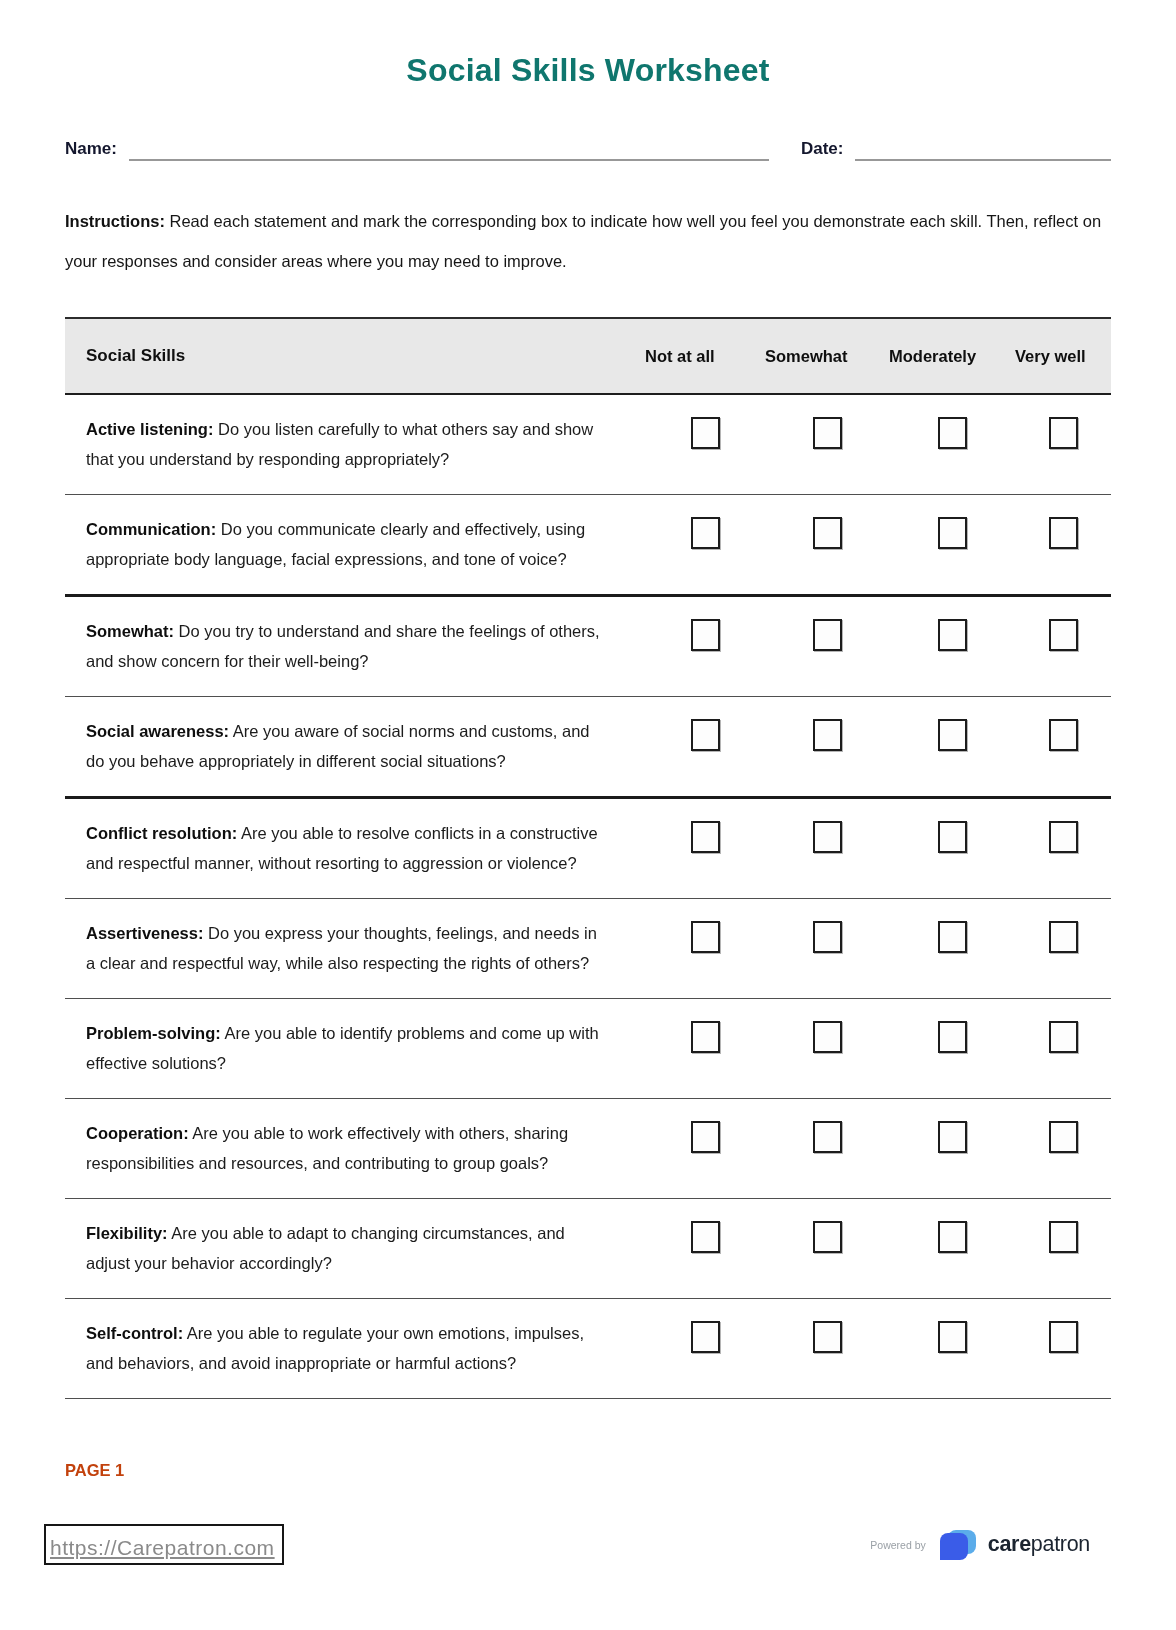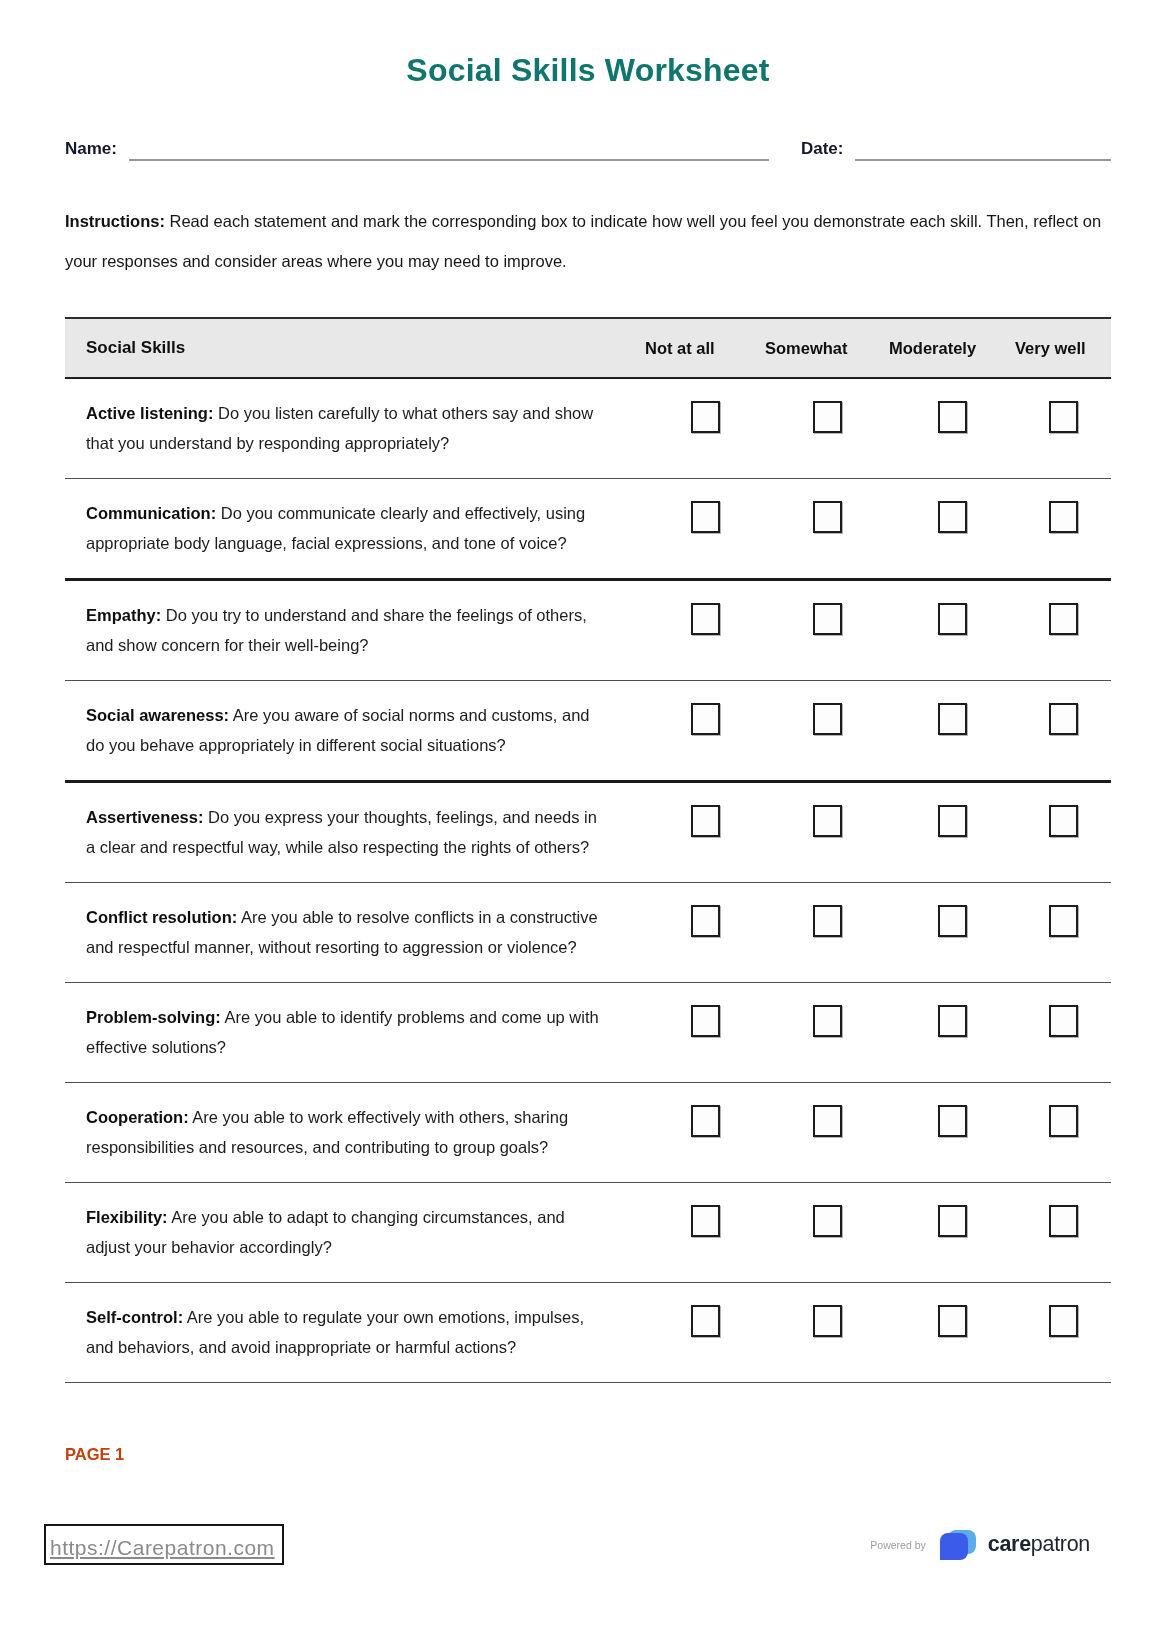--- a/index.html
+++ b/index.html
@@ -69,7 +69,7 @@
     background: #e8e8e8;
     border-bottom: 2.5px solid #1d1d1d;
     align-items: center;
-    height: 60px;
+    height: 76px;
   }
   .table-header .skill-col-header {
     font-size: 17px;

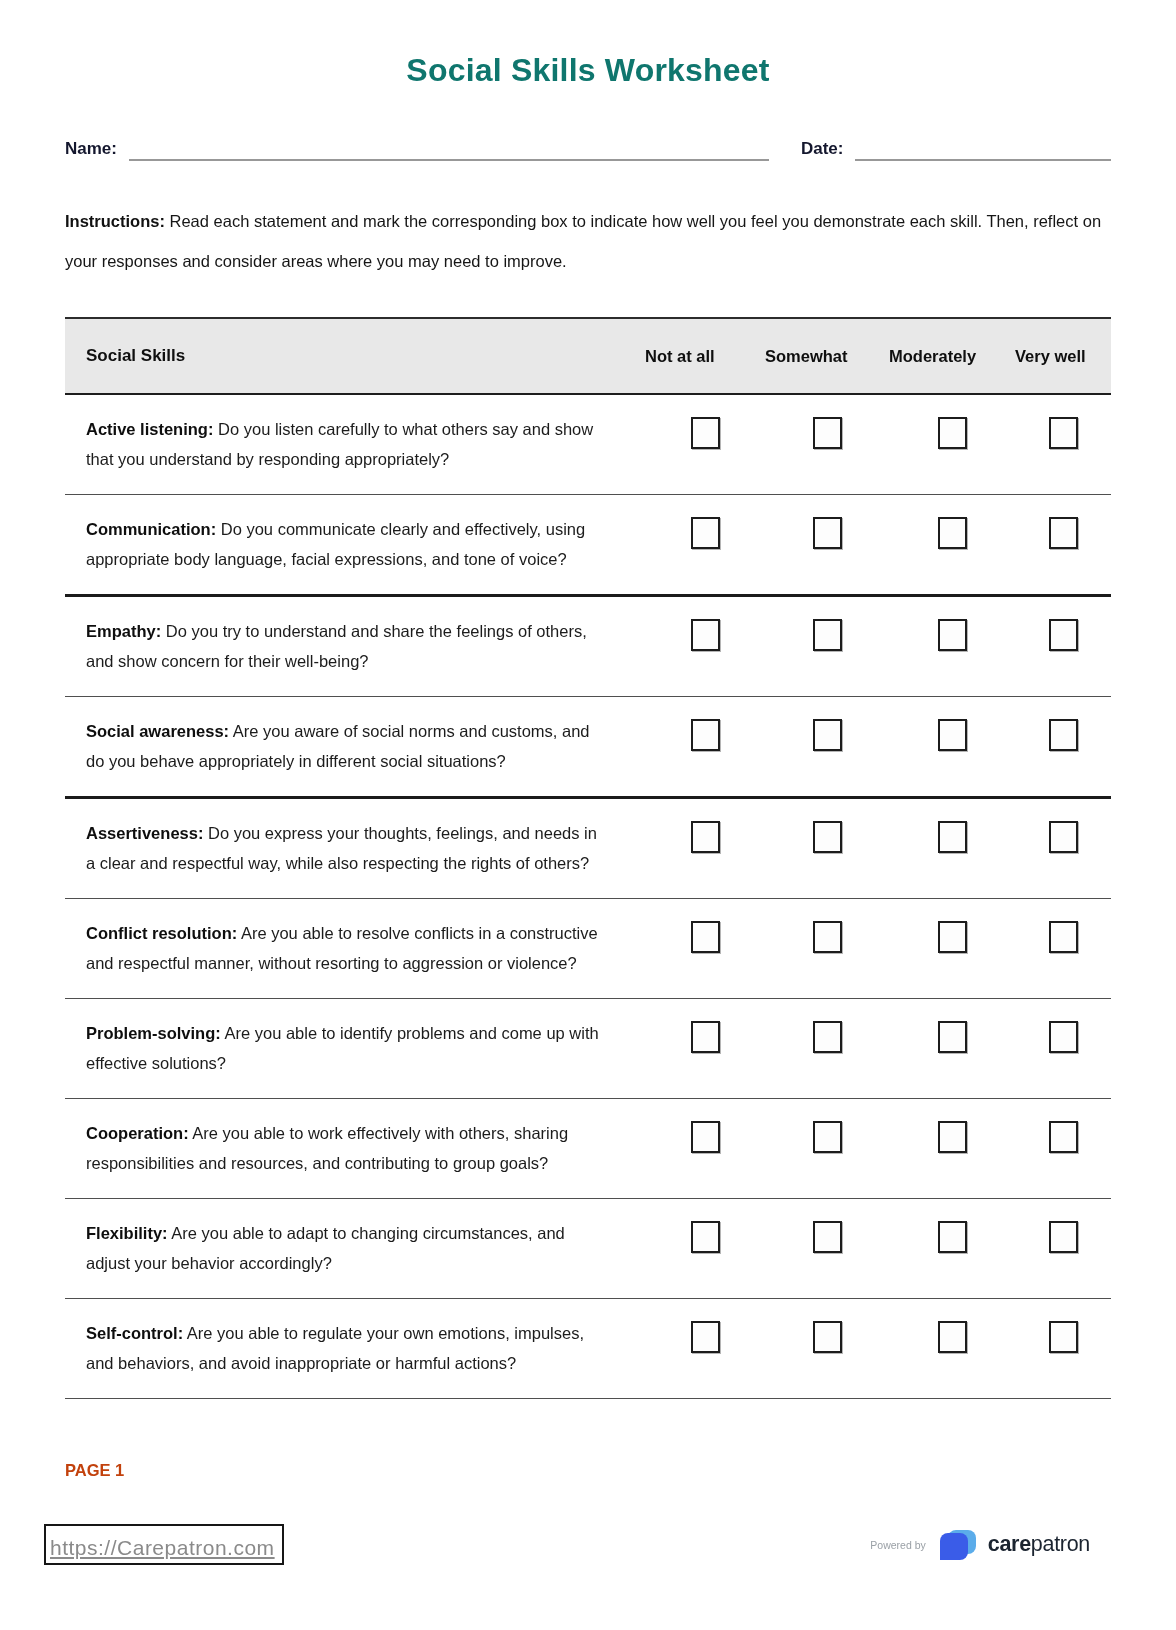--- a/index.html
+++ b/index.html
@@ -212,7 +212,7 @@
         </div>
 
   <div class="grid-row skill-row">
-    <div class="skill-desc"><b>Empathy:</b> <span>Do you try to understand and share the feelings of others, and show concern for their well-being?</span></div>
+    <div class="skill-desc"><b>Somewhat:</b> <span>Do you try to understand and share the feelings of others, and show concern for their well-being?</span></div>
   <div class="cbx-cell">
             <span class="checkbox"></span>
           </div>

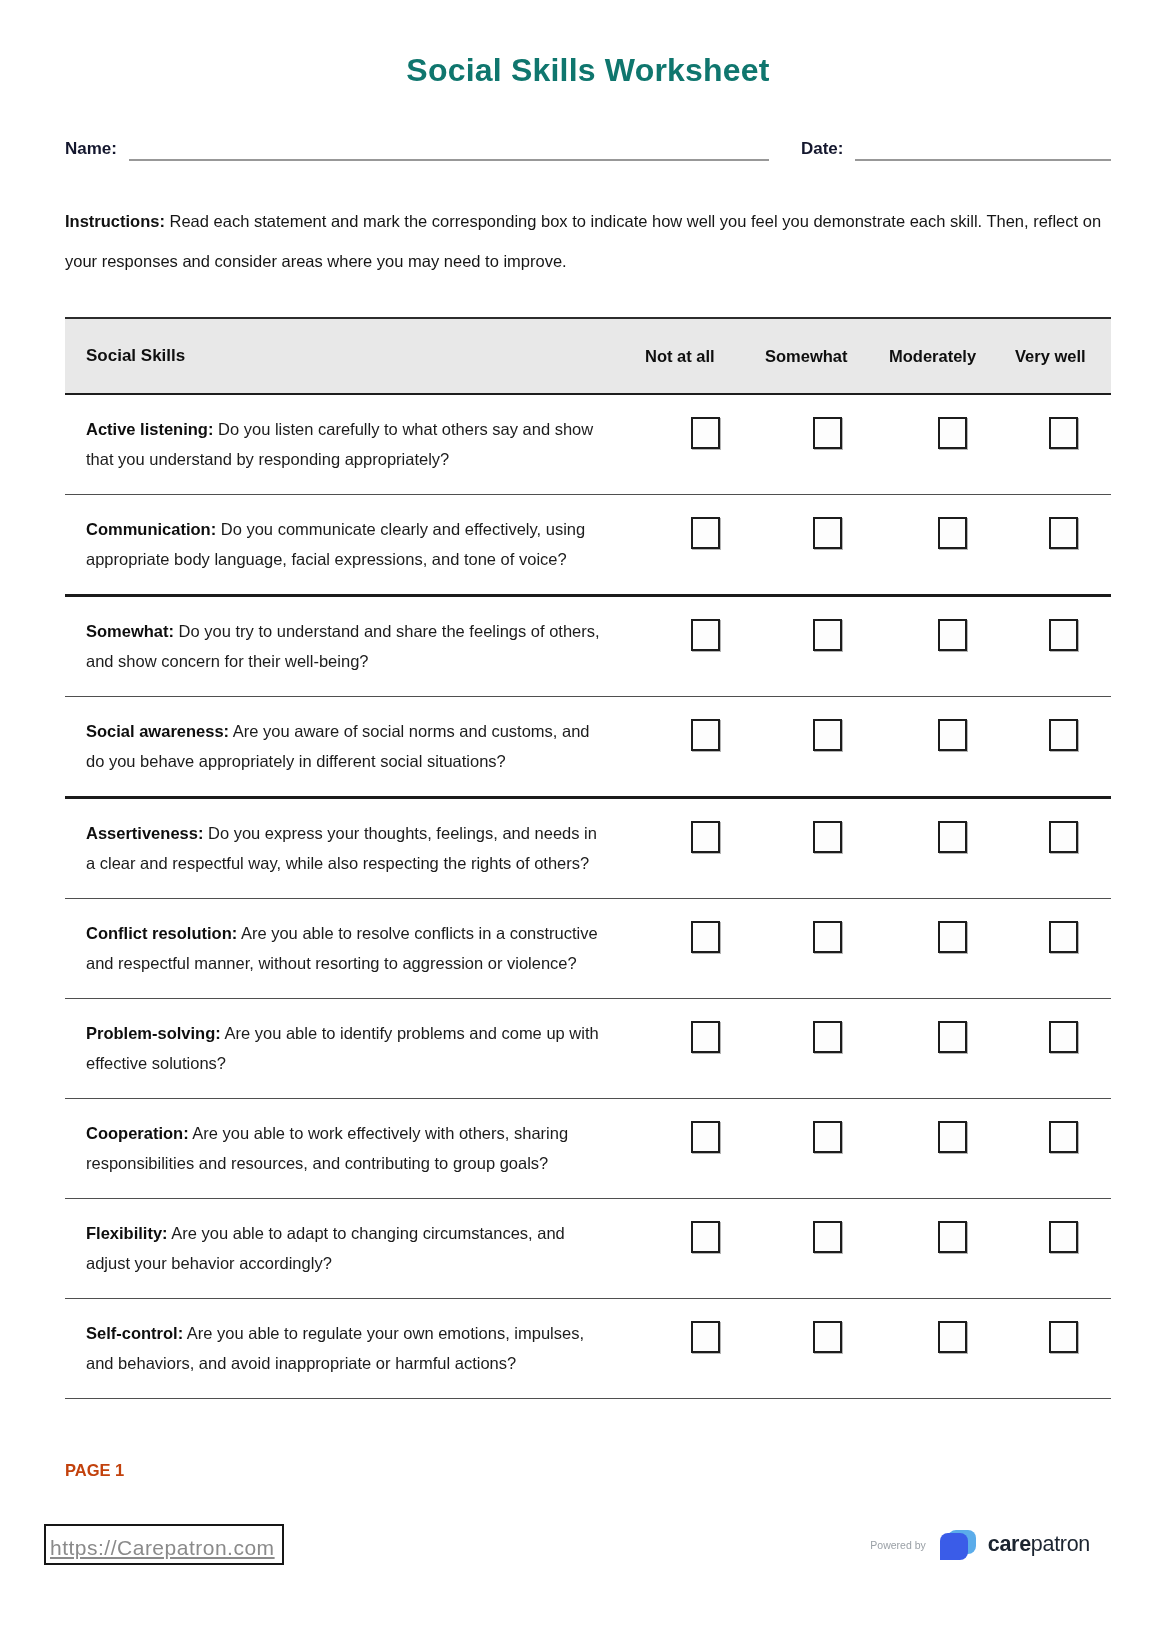--- a/index.html
+++ b/index.html
@@ -244,23 +244,23 @@
         </div>
 
   <div class="grid-row skill-row">
+    <div class="skill-desc"><b>Conflict resolution:</b> <span>Are you able to resolve conflicts in a constructive and respectful manner, without resorting to aggression or violence?</span></div>
+  <div class="cbx-cell">
+            <span class="checkbox"></span>
+          </div>
+          <div class="cbx-cell">
+            <span class="checkbox"></span>
+          </div>
+          <div class="cbx-cell">
+            <span class="checkbox"></span>
+          </div>
+          <div class="cbx-cell">
+            <span class="checkbox"></span>
+          </div>
+        </div>
+
+  <div class="grid-row skill-row">
     <div class="skill-desc"><b>Assertiveness:</b> <span>Do you express your thoughts, feelings, and needs in a clear and respectful way, while also respecting the rights of others?</span></div>
-  <div class="cbx-cell">
-            <span class="checkbox"></span>
-          </div>
-          <div class="cbx-cell">
-            <span class="checkbox"></span>
-          </div>
-          <div class="cbx-cell">
-            <span class="checkbox"></span>
-          </div>
-          <div class="cbx-cell">
-            <span class="checkbox"></span>
-          </div>
-        </div>
-
-  <div class="grid-row skill-row">
-    <div class="skill-desc"><b>Conflict resolution:</b> <span>Are you able to resolve conflicts in a constructive and respectful manner, without resorting to aggression or violence?</span></div>
   <div class="cbx-cell">
             <span class="checkbox"></span>
           </div>

